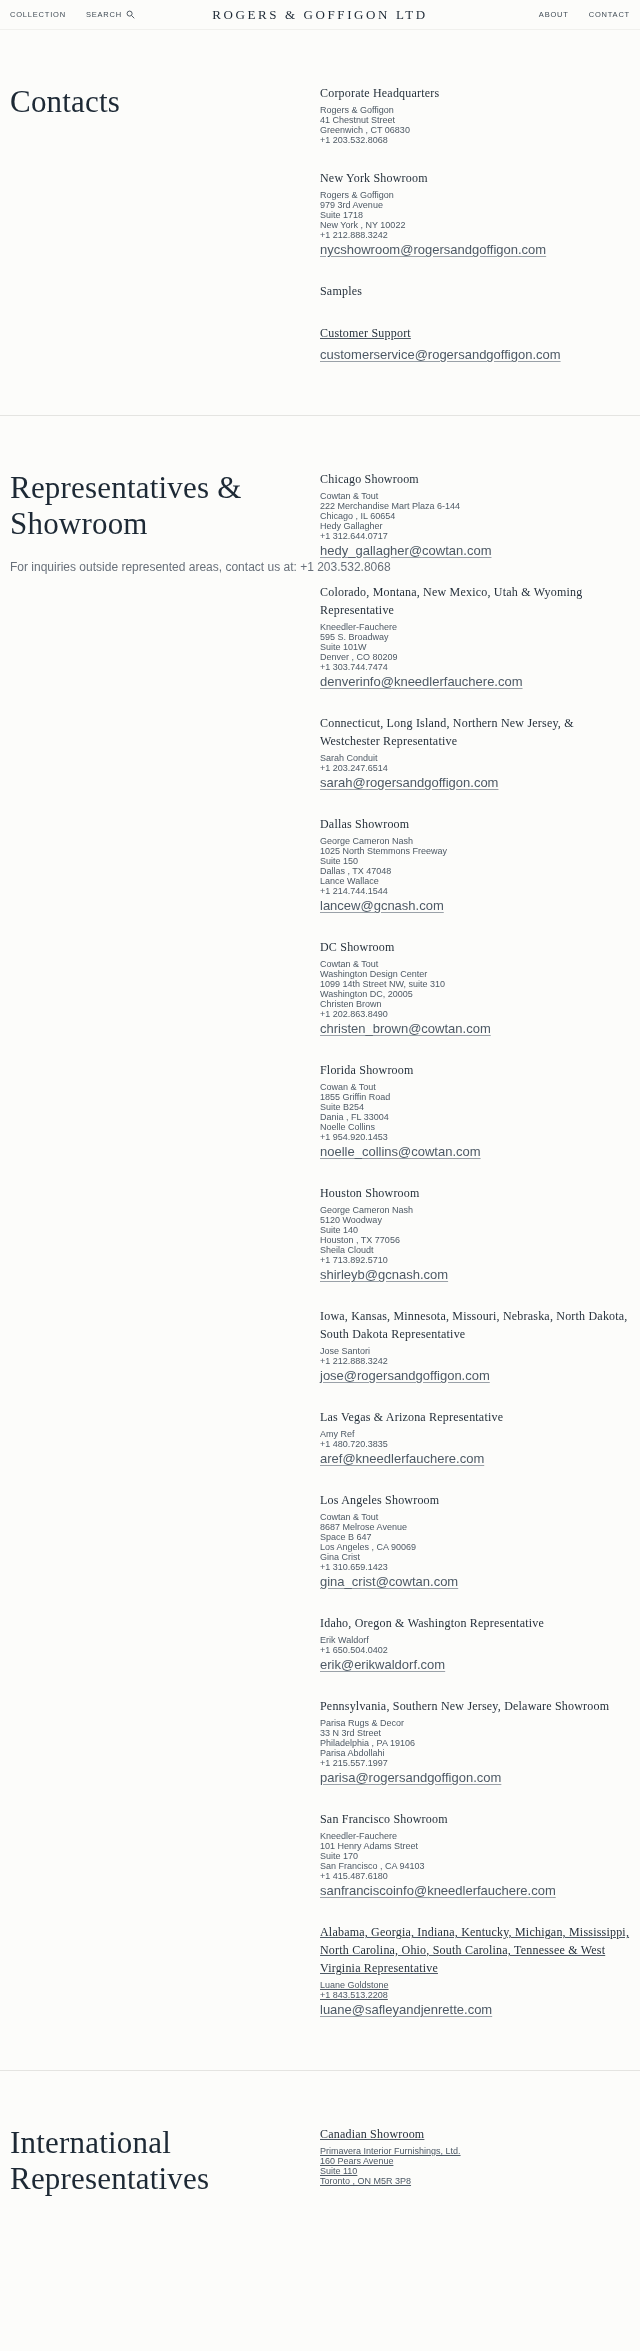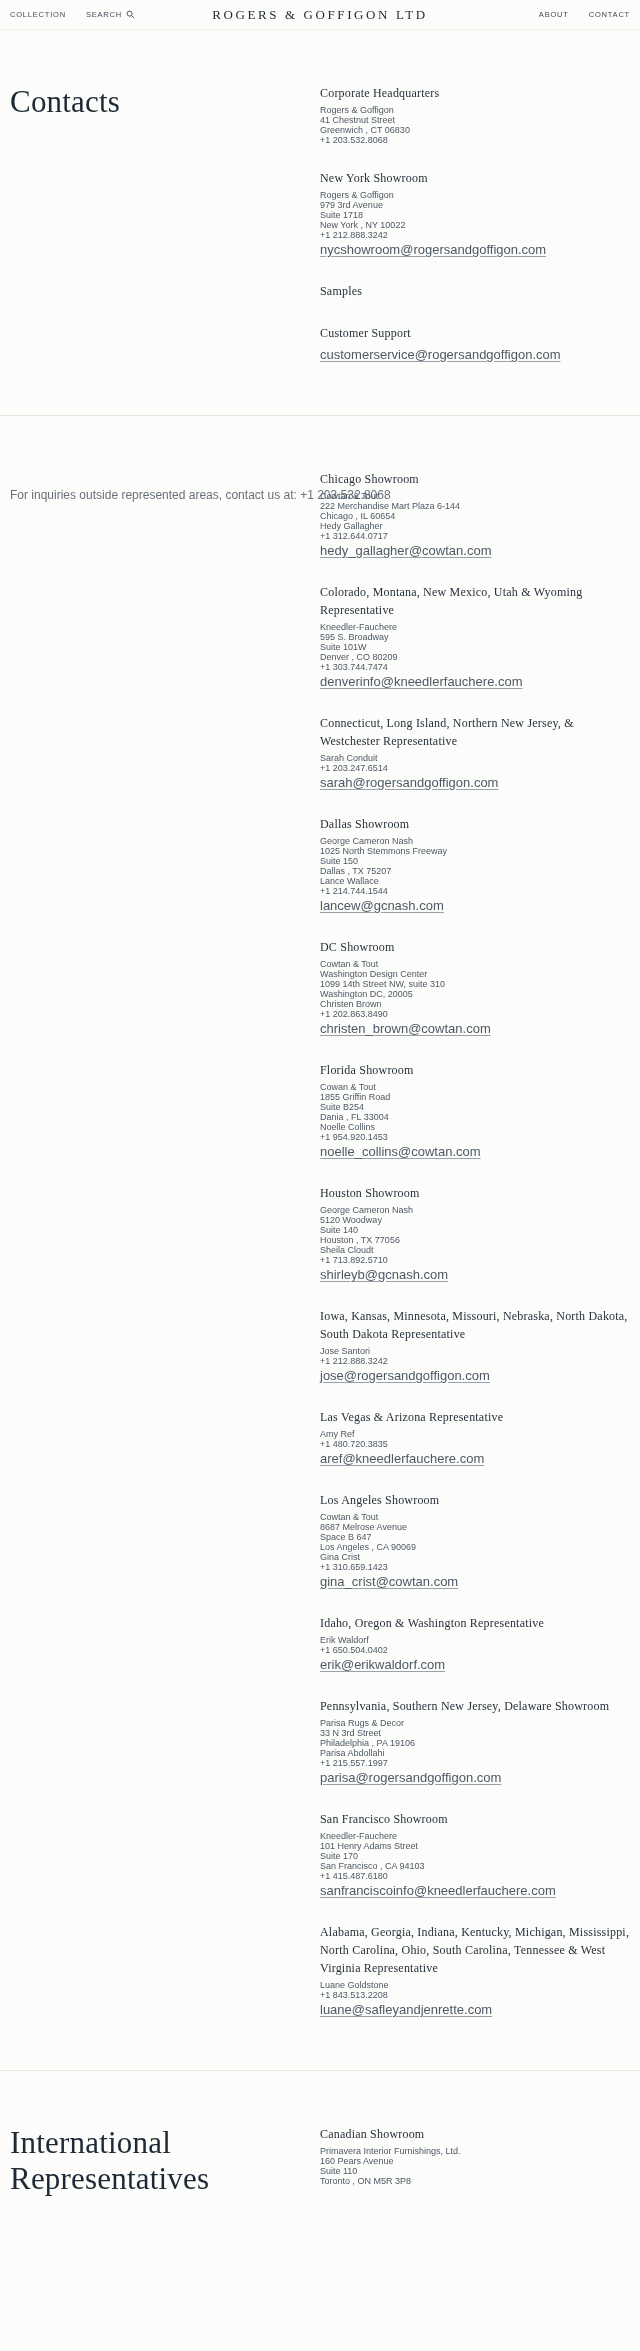--- a/index.html
+++ b/index.html
@@ -45,7 +45,7 @@
     white-space:nowrap;
   }
   .entry { margin-bottom:24px; max-width:310px; }
-  .entry:last-child { margin-bottom:0; }
+  .entry:last-child { margin-bottom:0;text-decoration:underline; }
   .entry-title {
     font-family:"Liberation Serif", serif; font-weight:400;
     font-size:12px; line-height:18px; color:#26313c; letter-spacing:.2px;

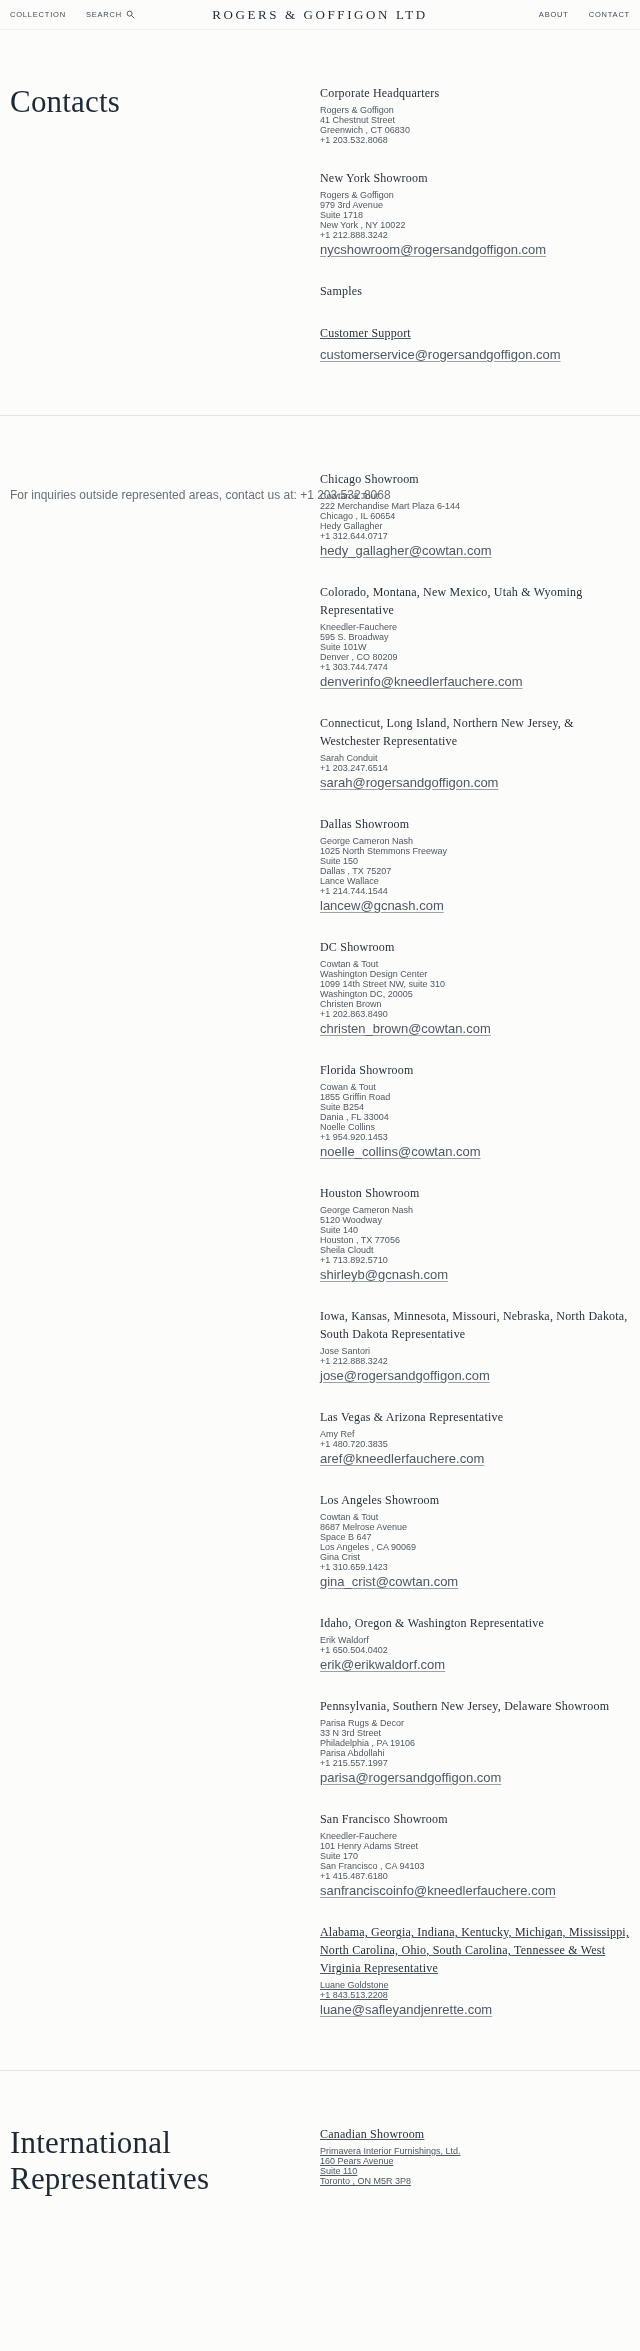--- a/index.html
+++ b/index.html
@@ -114,6 +114,7 @@
 
   <section class="section">
     <div class="section-left">
+      <h1 class="section-heading">Representatives &amp; Showroom</h1>
       <p class="section-note">For inquiries outside represented areas, contact us at: +1 203.532.8068</p>
     </div>
     <div class="section-entries">

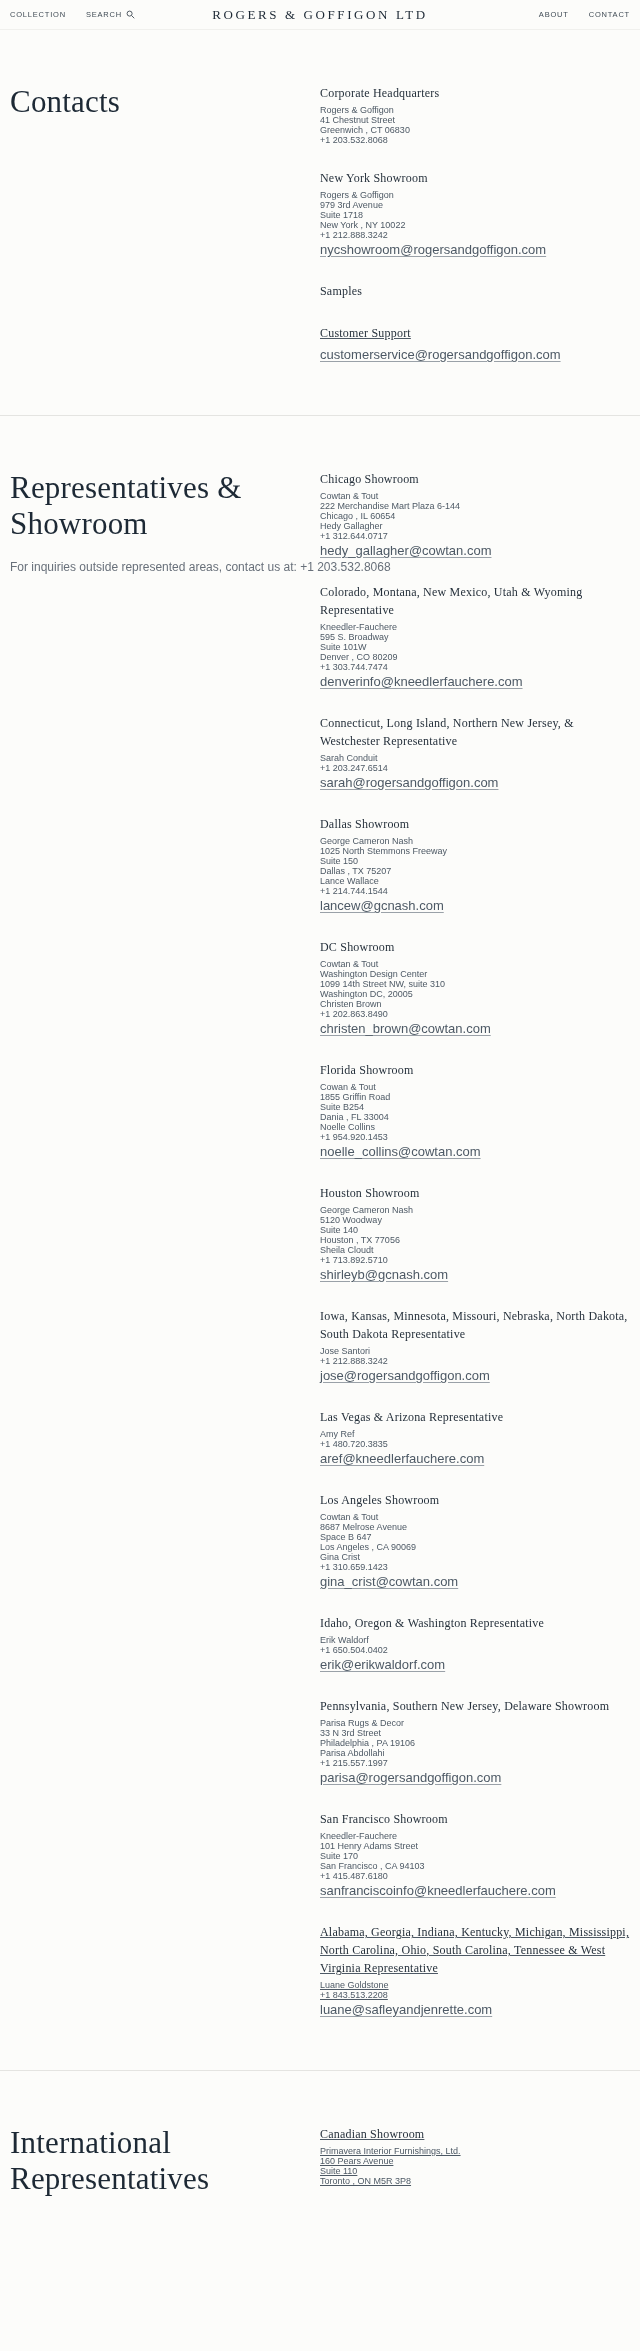--- a/index.html
+++ b/index.html
@@ -135,7 +135,7 @@
 
   <div class="entry">
     <h3 class="entry-title">Dallas Showroom</h3>
-    <div class="entry-lines"><p class="entry-line">George Cameron Nash</p><p class="entry-line">1025 North Stemmons Freeway</p><p class="entry-line">Suite 150</p><p class="entry-line">Dallas , TX 75207</p><p class="entry-line">Lance Wallace</p><p class="entry-line">+1 214.744.1544</p><a class="entry-email">lancew@gcnash.com</a></div>
+    <div class="entry-lines"><p class="entry-line">George Cameron Nash</p><p class="entry-line">1025 North Stemmons Freeway</p><p class="entry-line">Suite 150</p><p class="entry-line">Dallas , TX 47048</p><p class="entry-line">Lance Wallace</p><p class="entry-line">+1 214.744.1544</p><a class="entry-email">lancew@gcnash.com</a></div>
   </div>
 
   <div class="entry">

